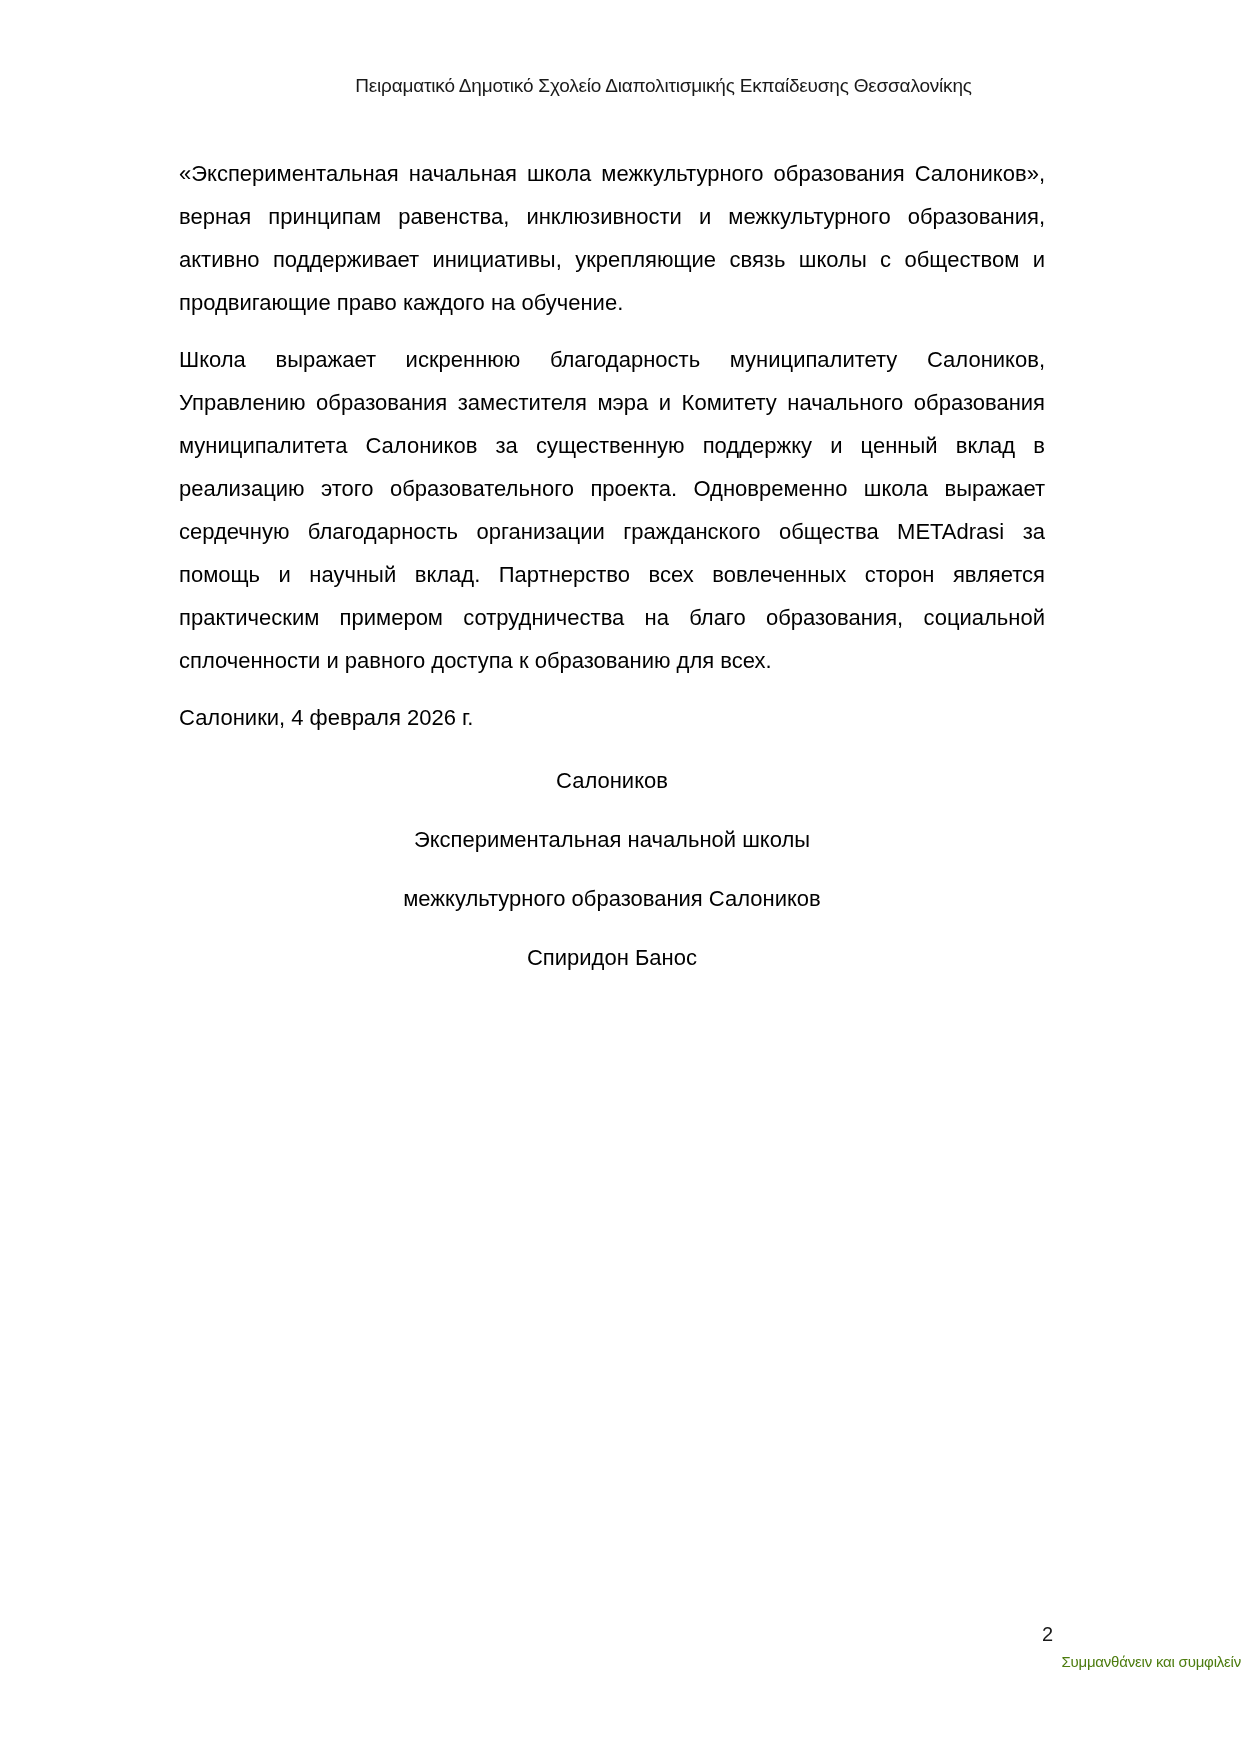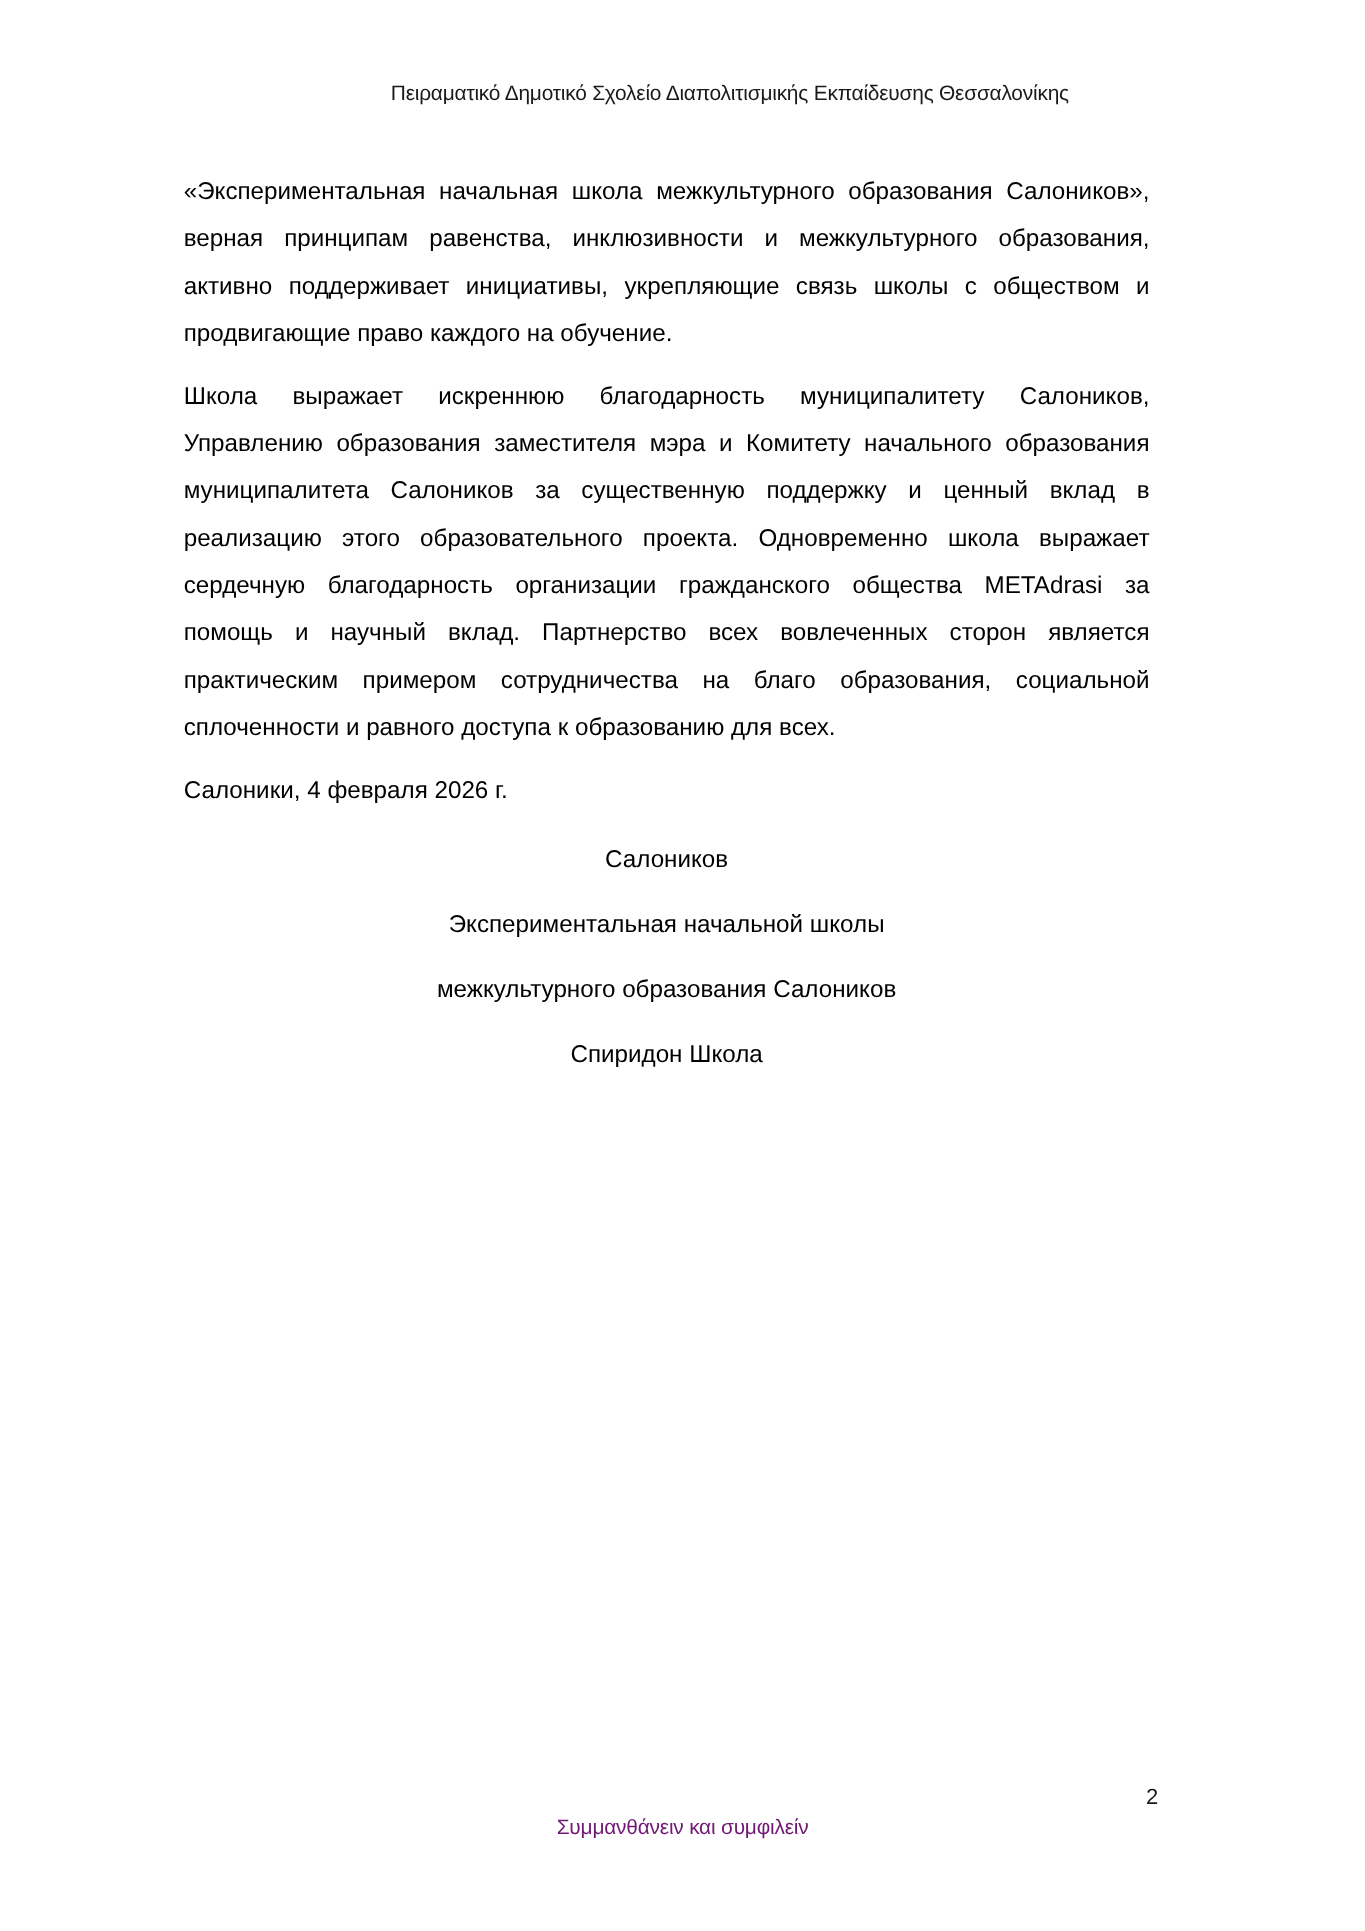--- a/index.html
+++ b/index.html
@@ -35,7 +35,7 @@
     width: 878px;
   }
   .content p {
-    margin: 0 0 14px 0;
+    margin: 0 0 14px 12px;
     font-size: 22px;
     line-height: 43px;
   }

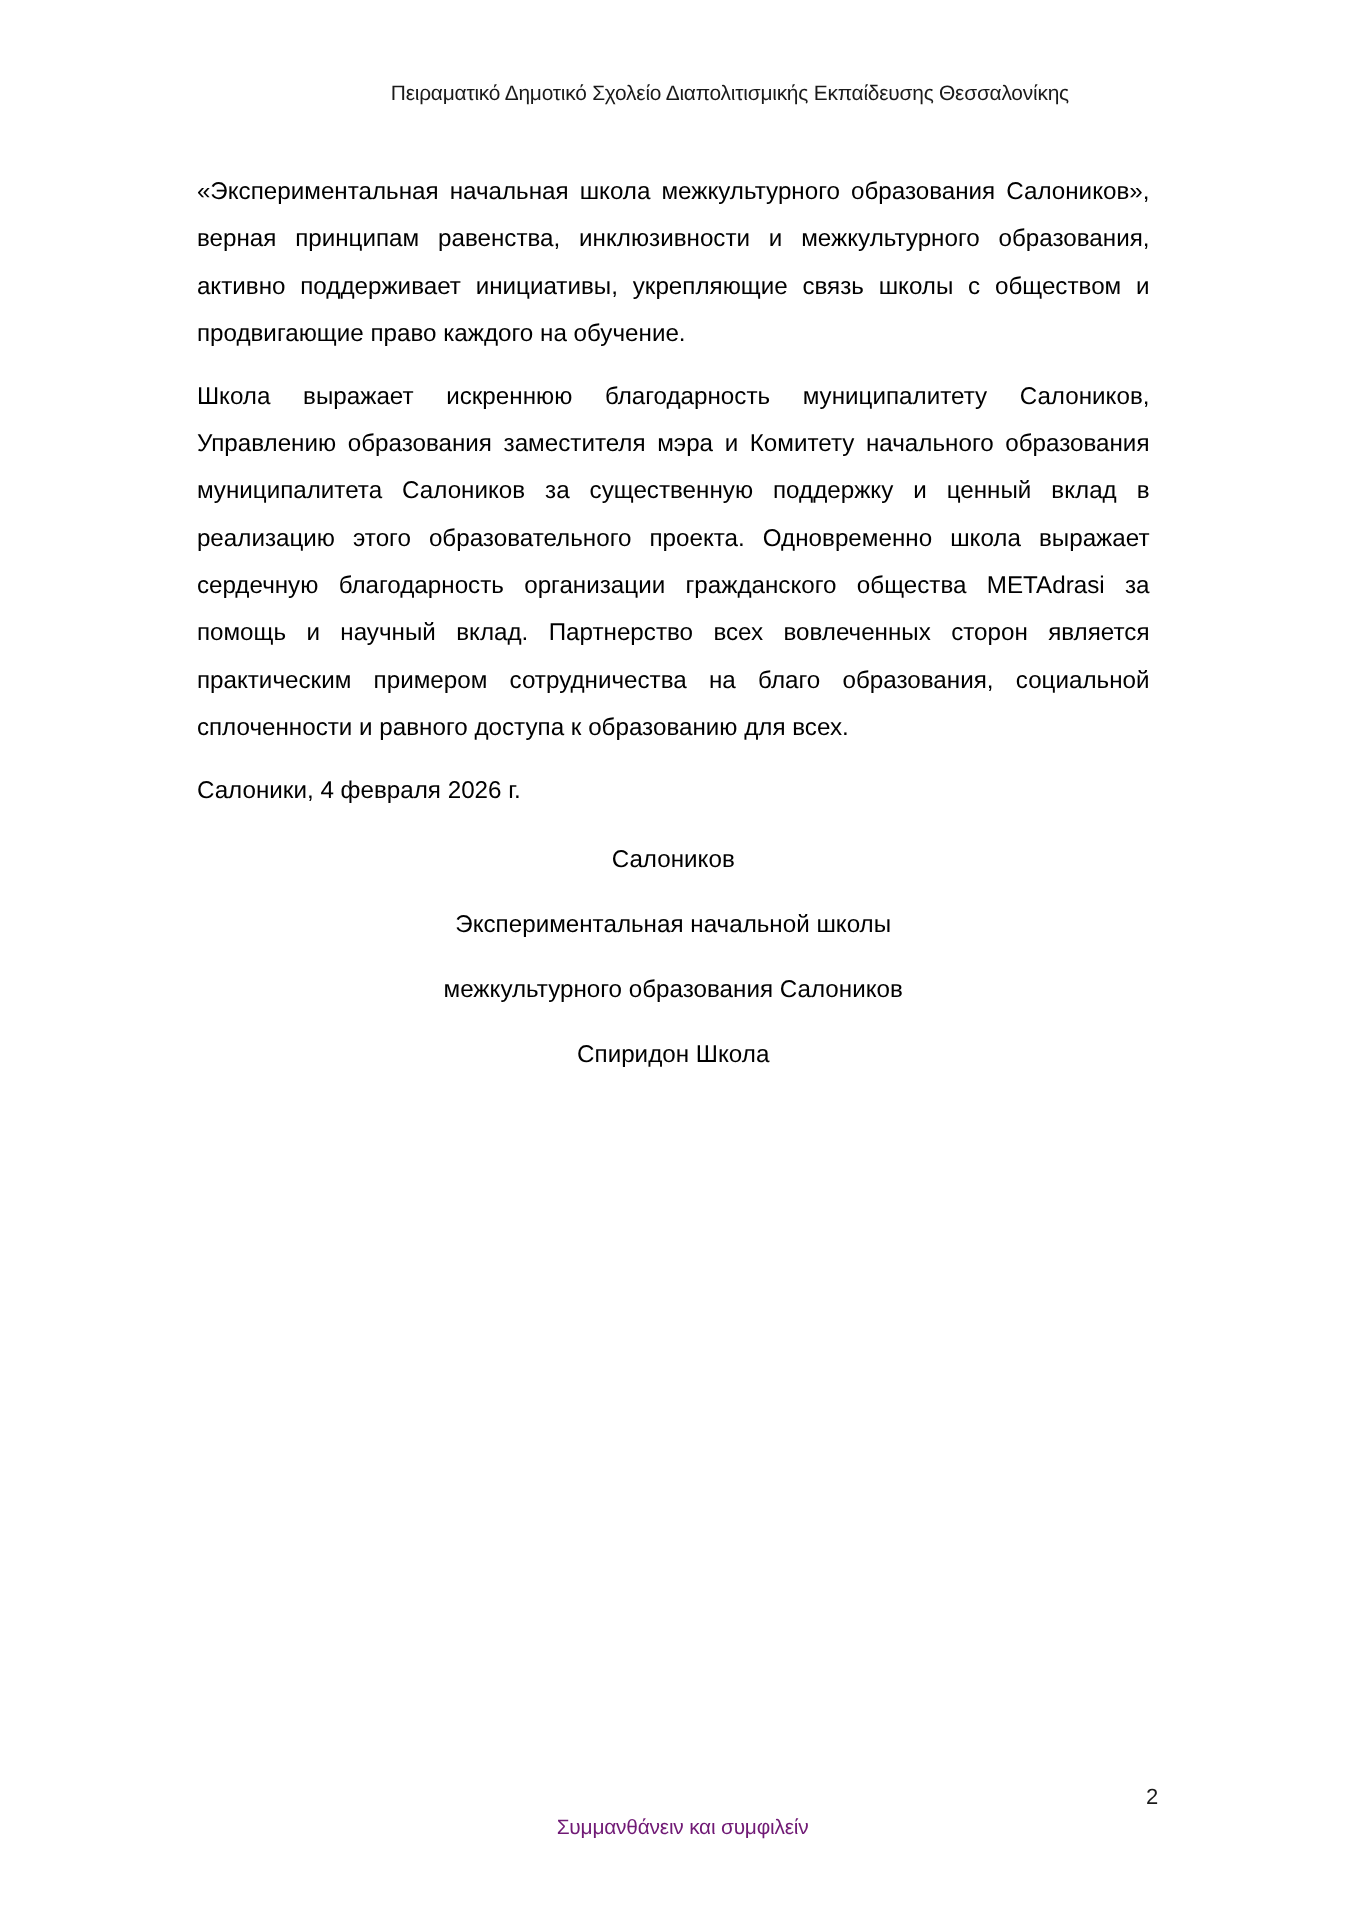--- a/index.html
+++ b/index.html
@@ -86,7 +86,7 @@
     <p class="sig">Салоников</p>
     <p class="sig">Экспериментальная начальной школы</p>
     <p class="sig">межкультурного образования Салоников</p>
-    <p class="sig">Спиридон Школа</p>
+    <p class="sig">Спиридон Банос</p>
   </div>
 
   <div class="page-number">2</div>

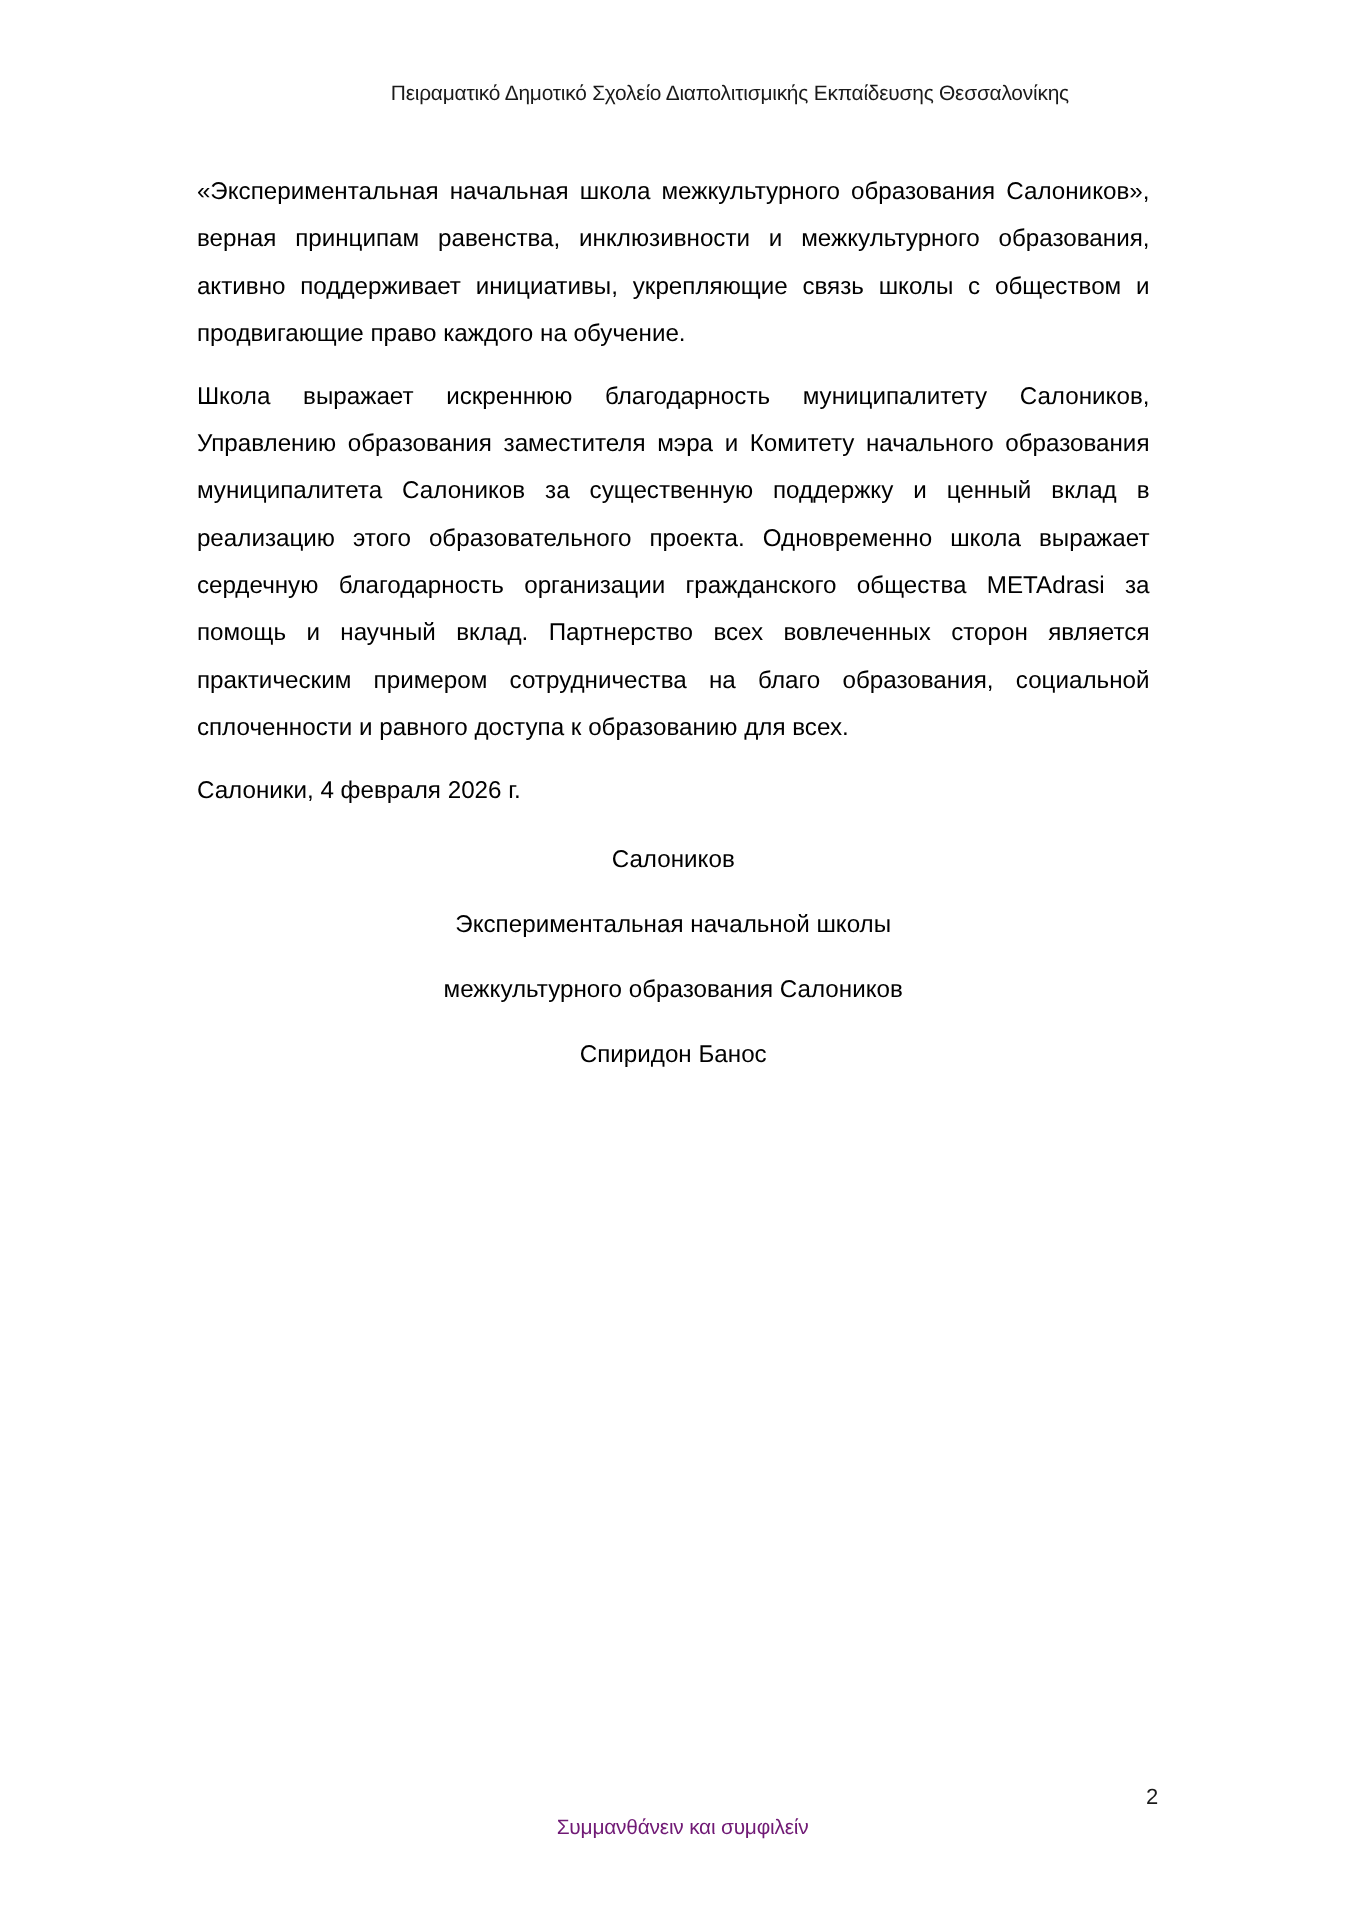--- a/index.html
+++ b/index.html
@@ -63,11 +63,11 @@
     top: 1650px;
     left: 0;
     width: 100%;
-    text-align: center;
-    font-size: 19px;
+    text-align: right;
+    font-size: 15px;
     line-height: 24px;
     letter-spacing: -0.2px;
-    color: #701a75;
+    color: #4d7c0f;
   }
 </style>
 </head>

